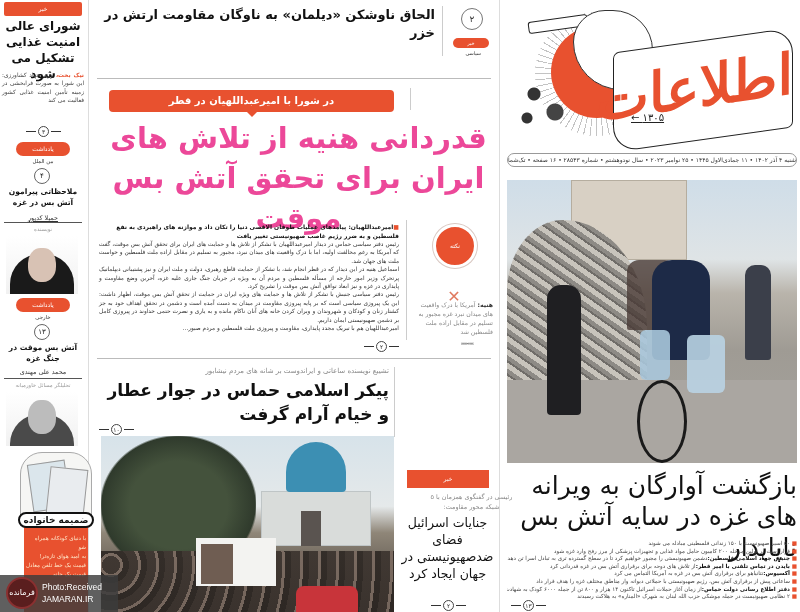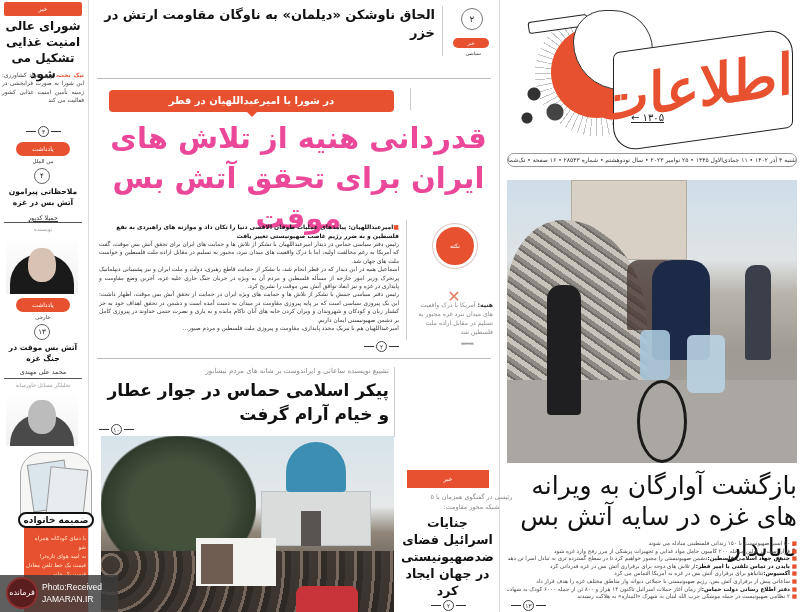--- a/index.html
+++ b/index.html
@@ -100,7 +100,7 @@
   .box-news { position: absolute; left: 310px; top: 466px; width: 97px; height: 146px; }
   .box-tag { position: absolute; left: 8px; top: 4px; width: 82px; height: 18px; background: #e8512f; color: #fff; font-size: 6px; line-height: 18px; text-align: center; }
   .box-kicker { position: absolute; left: 2px; top: 26px; width: 93px; font-size: 6.4px; line-height: 10px; color: #888; text-align: center; margin-left: 24px; }
-  .box-head { position: absolute; left: 2px; top: 48px; width: 93px; font-size: 12.5px; line-height: 17px; font-weight: bold; text-align: center; color: #111; }
+  .box-head { position: absolute; left: 2px; top: 48px; width: 93px; font-size: 12.5px; line-height: 17px; font-weight: normal; text-align: center; color: #111; }
   .box-pg { position: absolute; left: 32px; top: 134px; }
 
   

